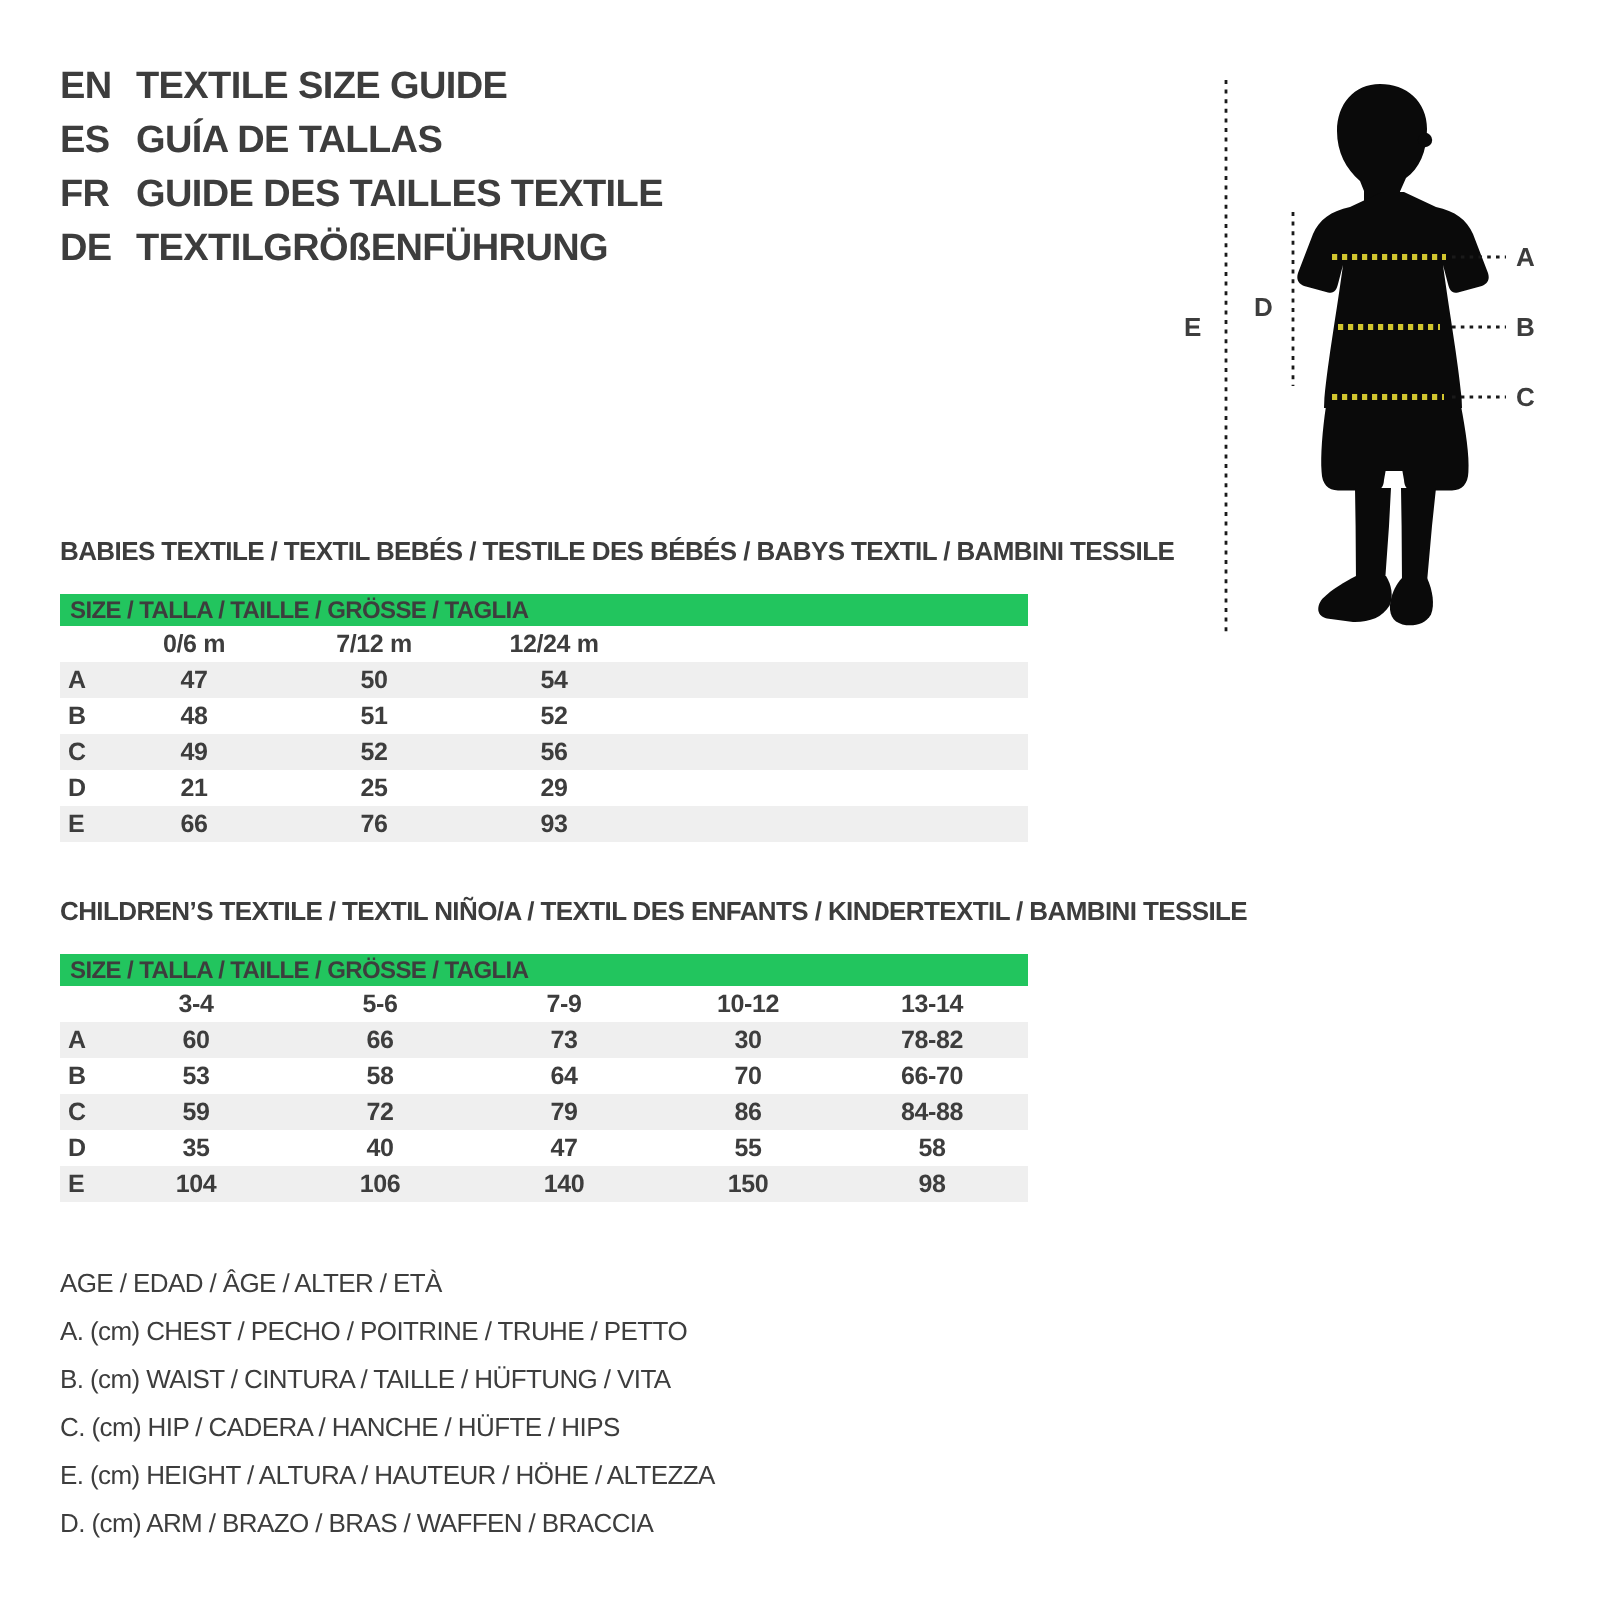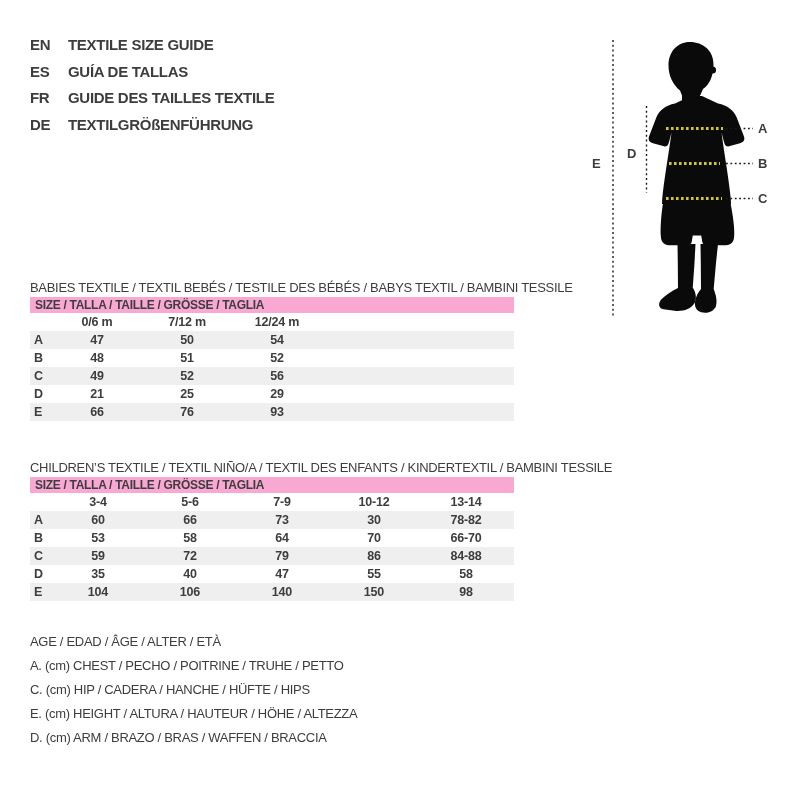--- a/index.html
+++ b/index.html
@@ -11,7 +11,7 @@
   
   .lang-list { position:absolute; left:30px; top:31px; }
   .lang-row { display:flex; align-items:center; height:26.8px;
-    font-size:15px; font-weight:700; letter-spacing:-0.3px; }
+    font-size:19px; font-weight:700; letter-spacing:-0.3px; }
   .lang-code { width:38px; flex:0 0 38px; }
 
   

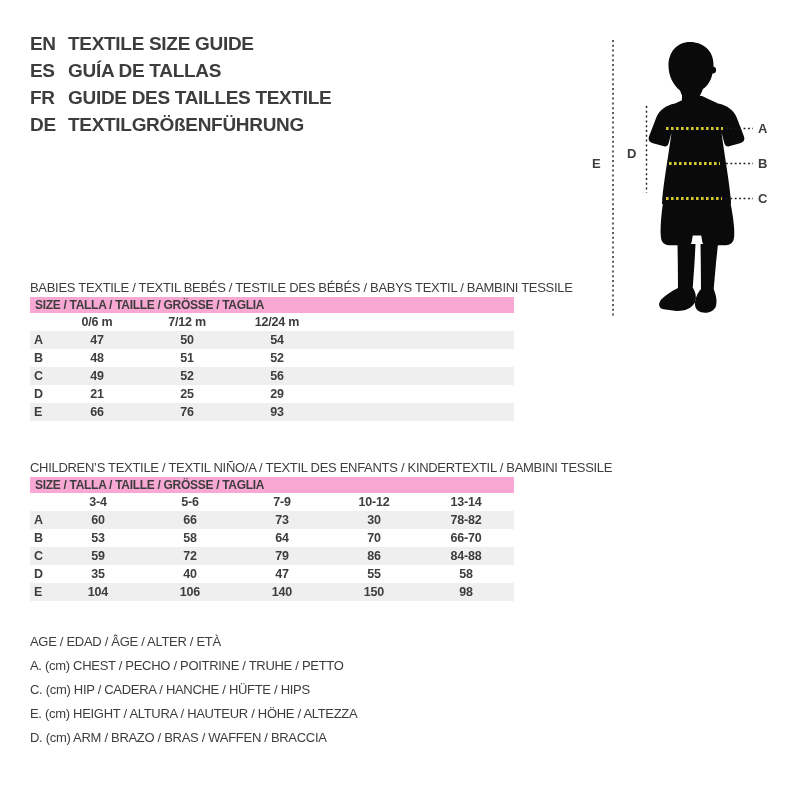--- a/index.html
+++ b/index.html
@@ -19,7 +19,7 @@
 
   
   .section-title { position:absolute; left:30px; width:740px;
-    font-size:13px; font-weight:400; letter-spacing:-0.3px; white-space:nowrap;margin-top:12px; }
+    font-size:13px; font-weight:700; letter-spacing:-0.3px; white-space:nowrap; }
   .title-babies { top:268px; }
   .title-children { top:448px; }
 

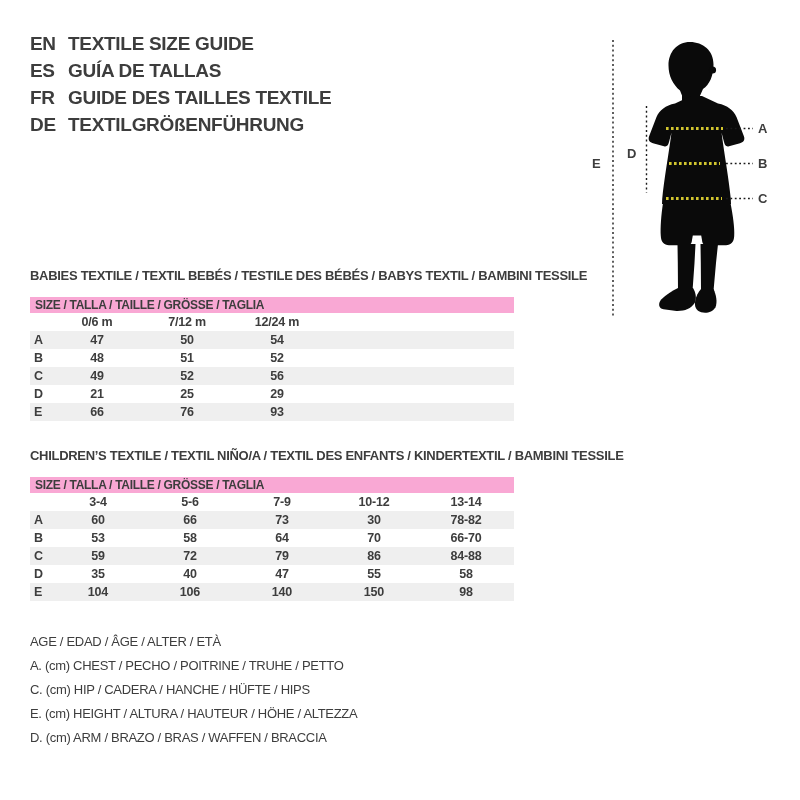--- a/index.html
+++ b/index.html
@@ -27,7 +27,7 @@
   .size-table { position:absolute; left:30px; width:484px; }
   .table-babies { top:297px; }
   .table-children { top:477px; }
-  .size-bar { height:16px; line-height:16px; background:#f9a8d4;
+  .size-bar { height:16px; line-height:16px; background:#22c55e;
     font-size:12px; font-weight:700; letter-spacing:-0.3px; padding-left:5px;
     box-sizing:border-box; }
   .trow { display:grid; height:18px; align-items:center; font-size:12.5px;

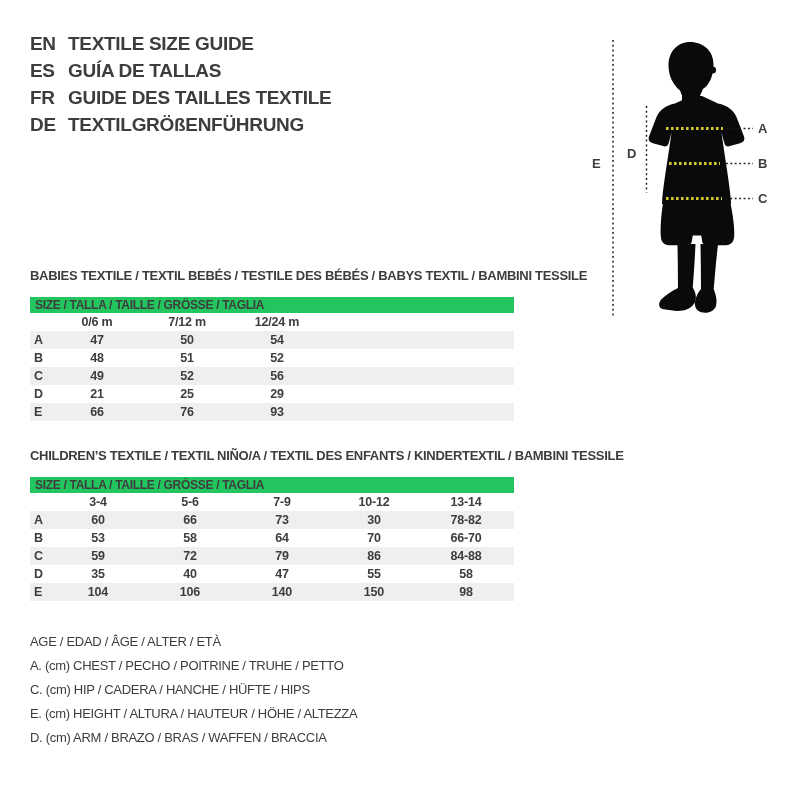--- a/index.html
+++ b/index.html
@@ -209,6 +209,7 @@
   <div class="legend">
     <div class="legend-line">AGE / EDAD / ÂGE / ALTER / ETÀ</div>
     <div class="legend-line">A. (cm) CHEST / PECHO / POITRINE / TRUHE / PETTO</div>
+    <div class="legend-line">B. (cm) WAIST / CINTURA / TAILLE / HÜFTUNG / VITA</div>
     <div class="legend-line">C. (cm) HIP / CADERA / HANCHE / HÜFTE / HIPS</div>
     <div class="legend-line">E. (cm) HEIGHT / ALTURA / HAUTEUR / HÖHE / ALTEZZA</div>
     <div class="legend-line">D. (cm) ARM / BRAZO / BRAS / WAFFEN / BRACCIA</div>

